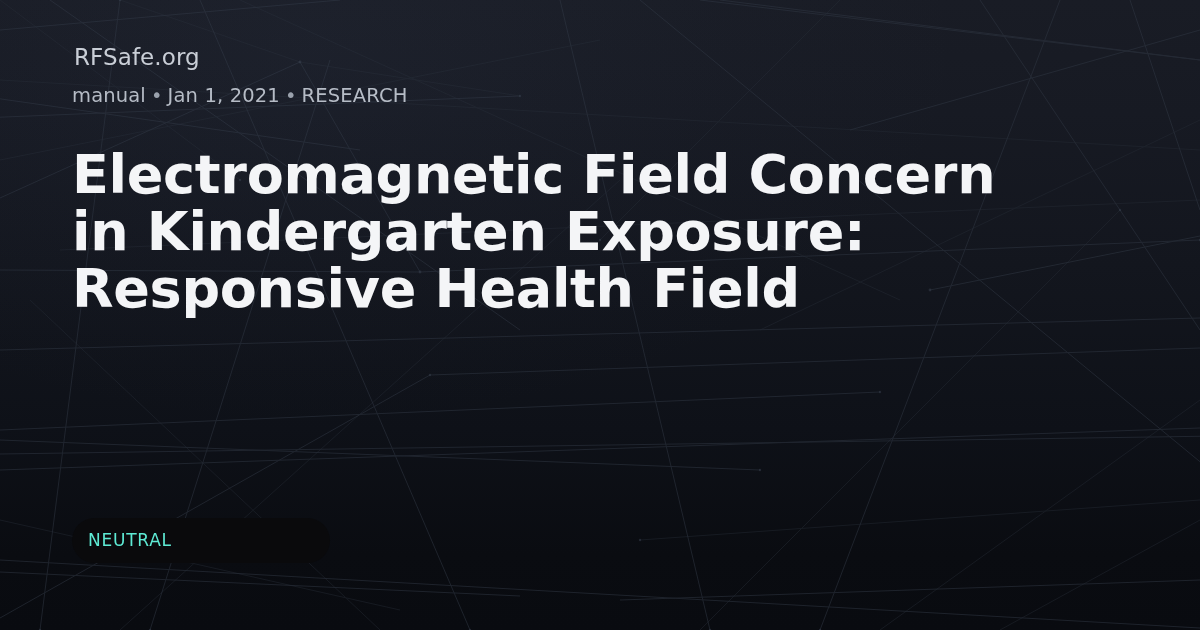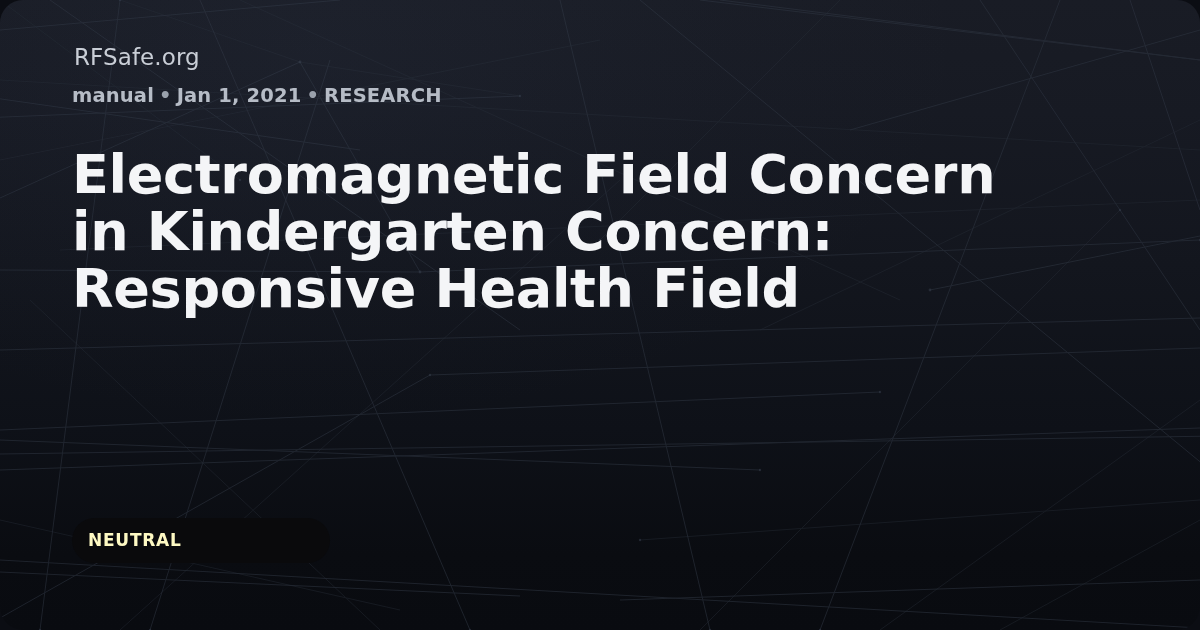--- a/index.html
+++ b/index.html
@@ -23,7 +23,6 @@
         #090b10 100%);
     font-family:"DejaVu Sans", sans-serif;
     overflow:hidden;
-    border-radius:23px;
   }
 
   

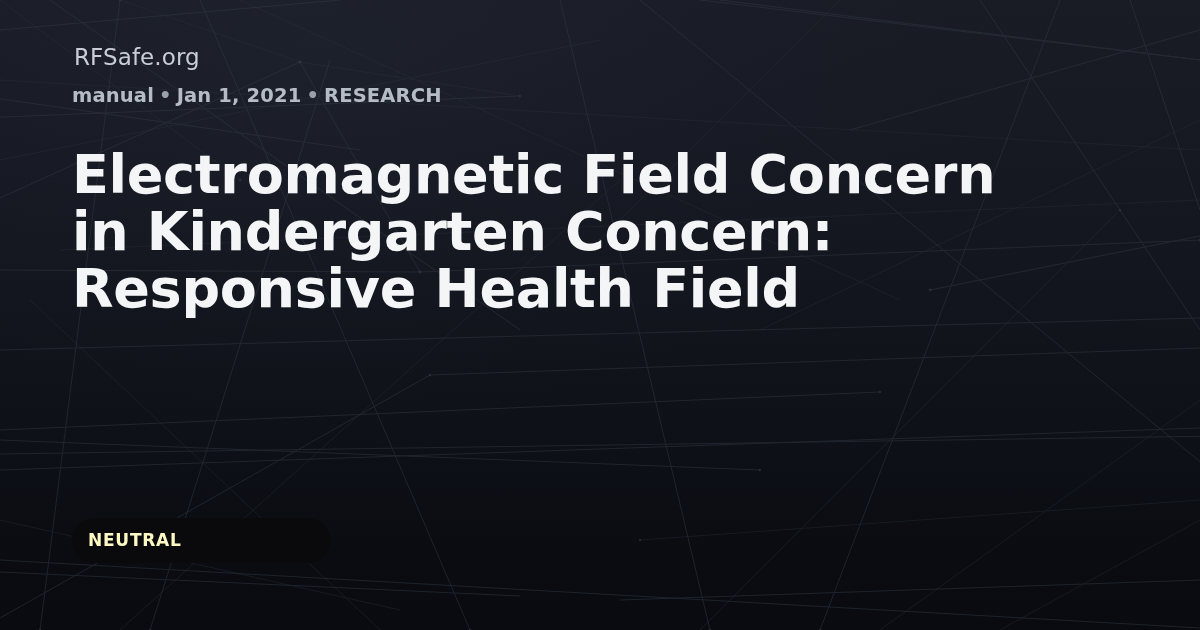--- a/index.html
+++ b/index.html
@@ -64,7 +64,7 @@
     left:72px; top:84px;
     font-size:19.5px;
     line-height:24px;
-    font-weight:700;
+    font-weight:400;
     color:#b6bcc6;
     letter-spacing:0.15px;
     white-space:nowrap;

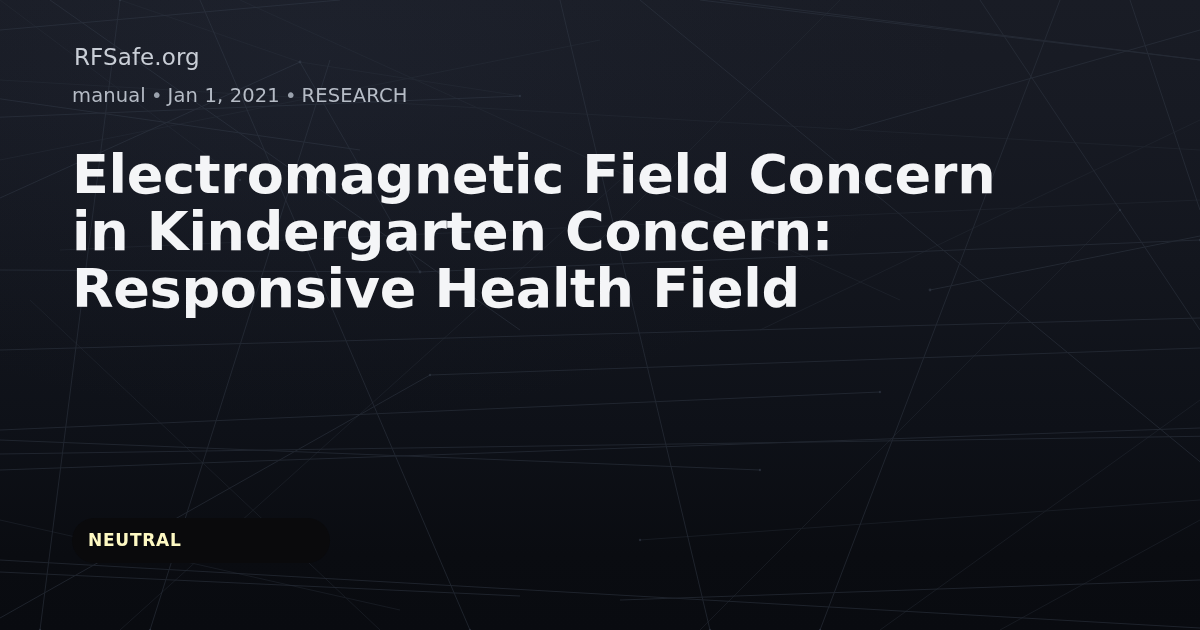--- a/index.html
+++ b/index.html
@@ -194,7 +194,7 @@
 
     <h1 class="title">
       <span class="tline">Electromagnetic Field Concern</span>
-      <span class="tline">in Kindergarten Concern:</span>
+      <span class="tline">in Kindergarten Exposure:</span>
       <span class="tline">Responsive Health Field</span>
     </h1>
 

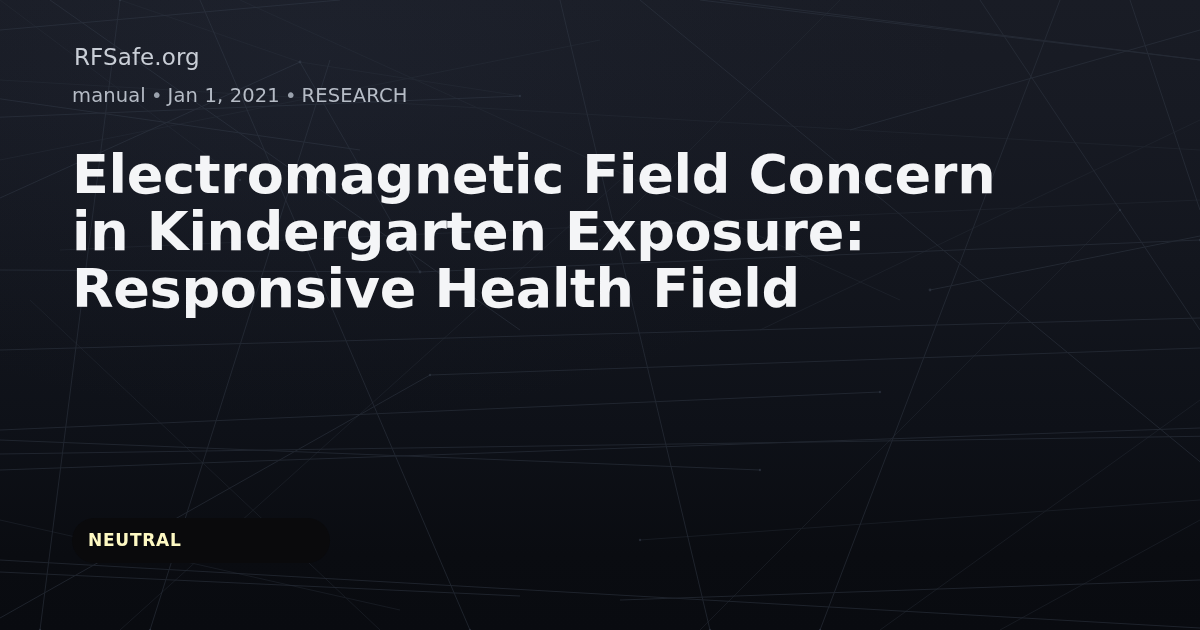--- a/index.html
+++ b/index.html
@@ -97,8 +97,8 @@
   .badge-label {
     margin-left:16px;
     font-size:17px;
-    font-weight:700;
-    color:#fef9c3;
+    font-weight:400;
+    color:#5eead4;
     letter-spacing:0.75px;
     line-height:1;
     white-space:nowrap;

